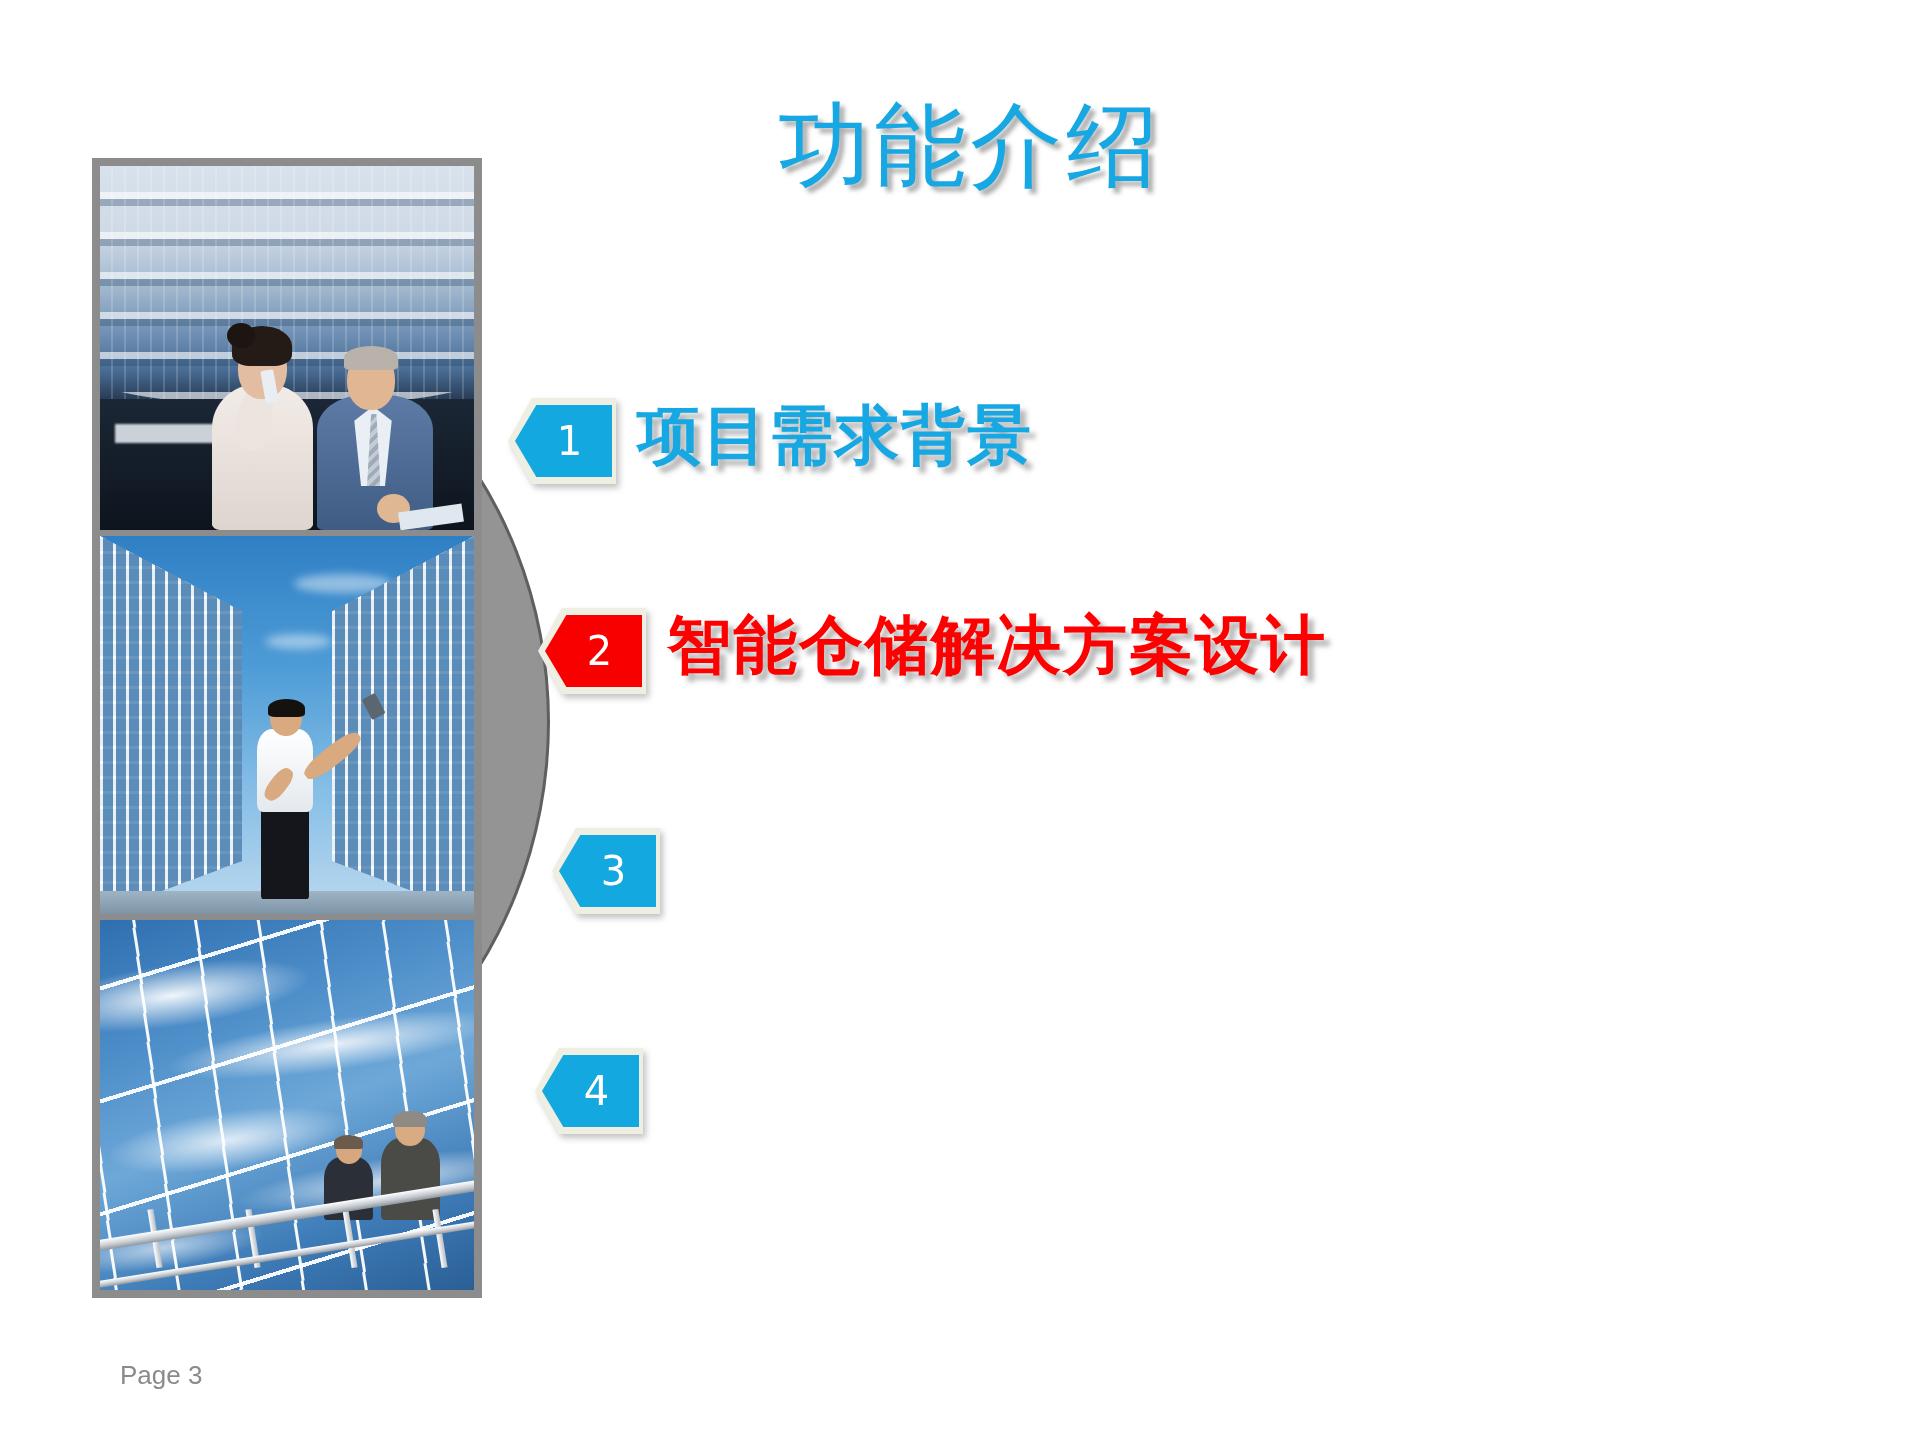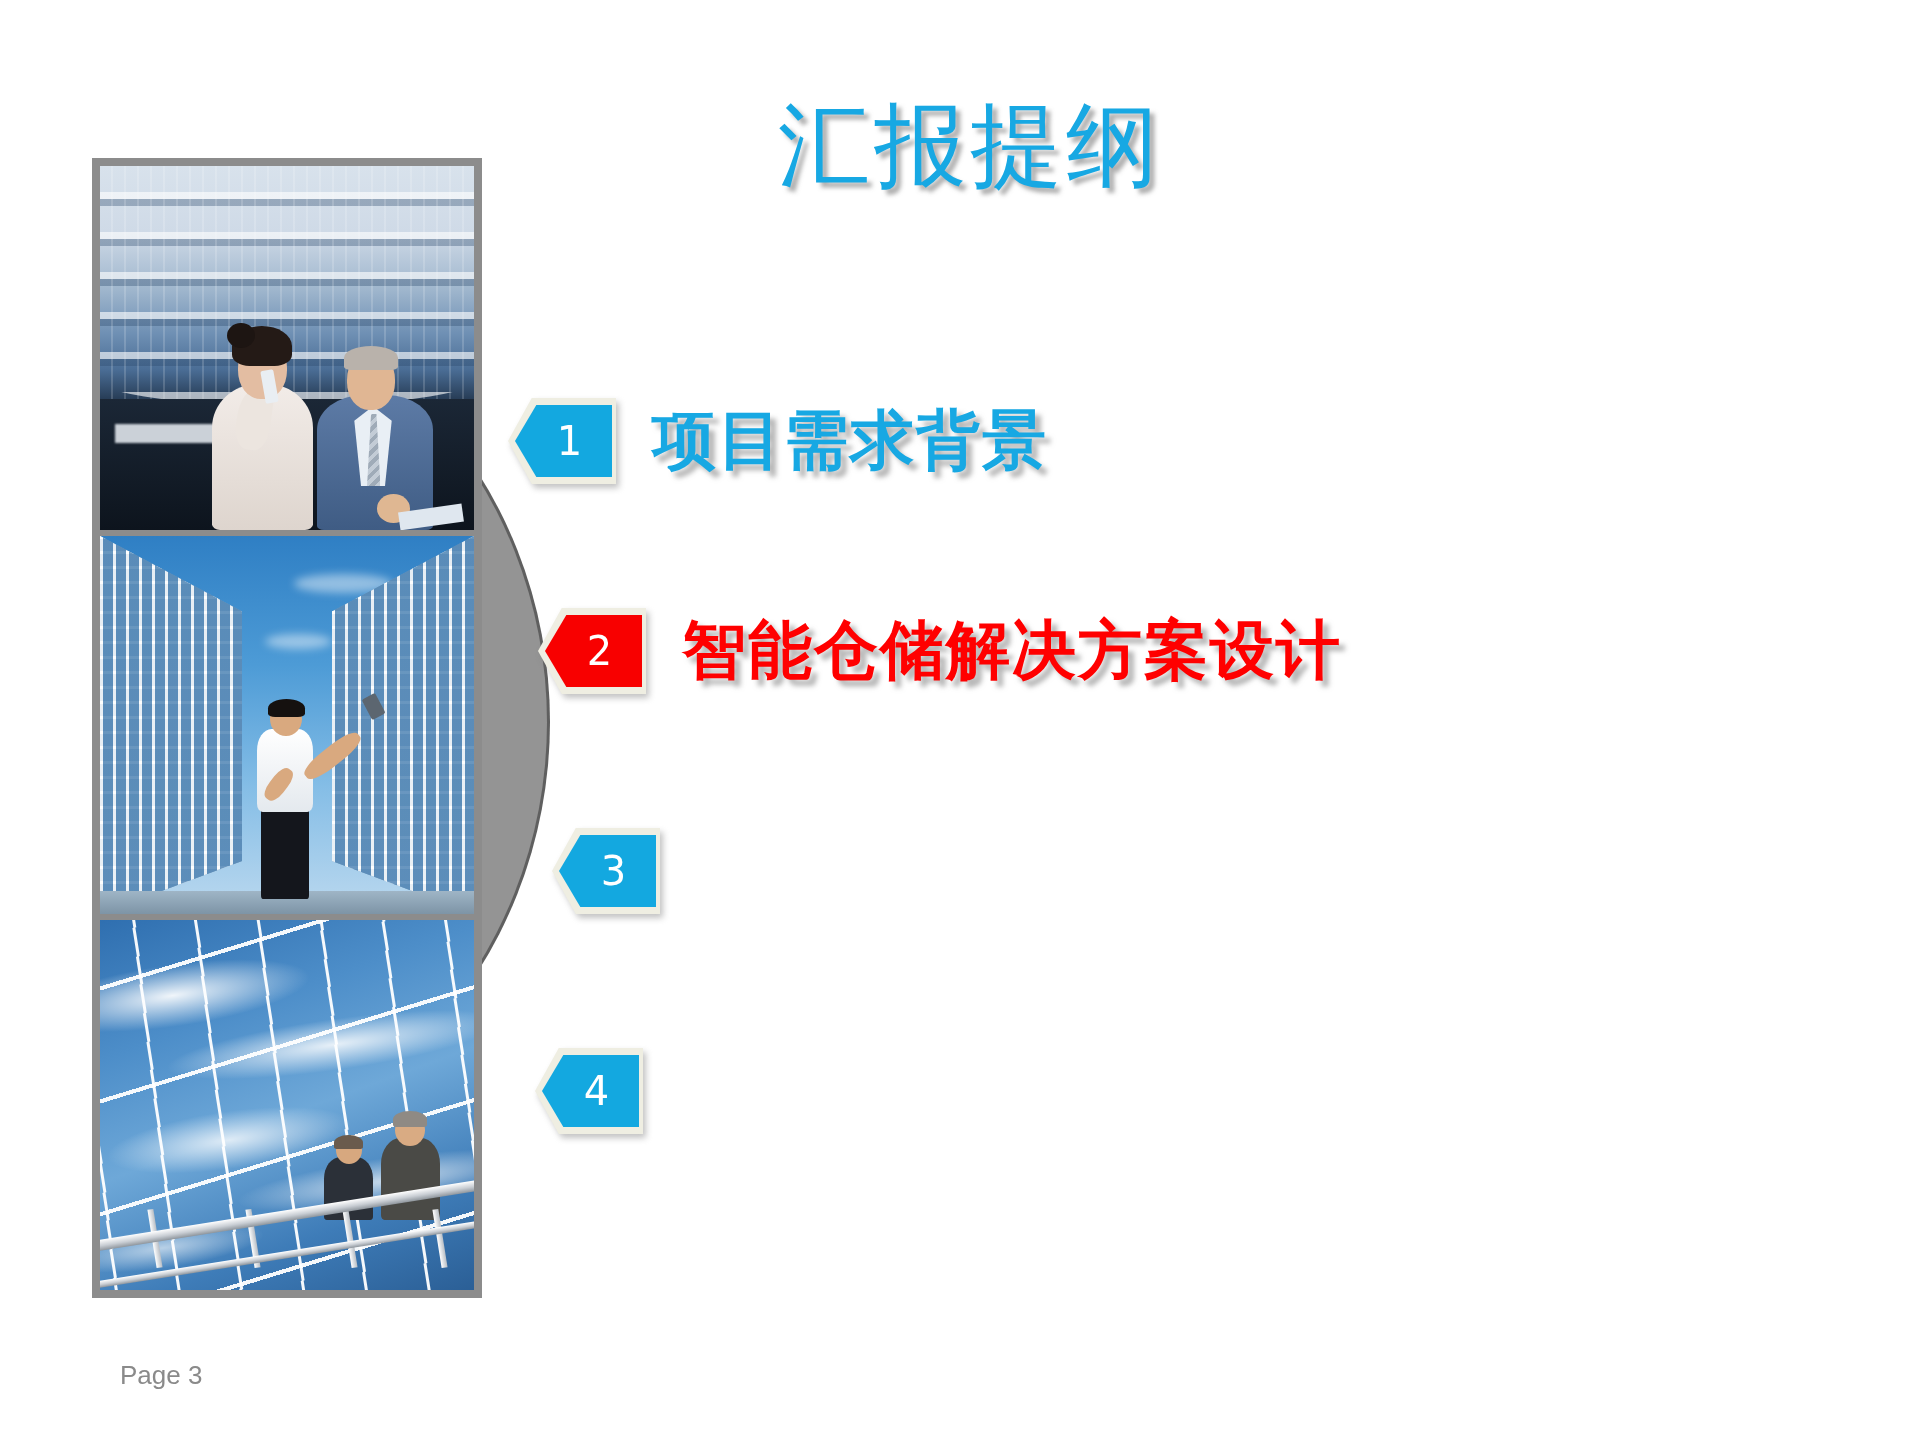--- a/index.html
+++ b/index.html
@@ -374,7 +374,7 @@
 
 <div class="slide">
 
-  <div class="slide-title">汇报提纲</div>
+  <div class="slide-title">功能介绍</div>
 
   <div class="half-ellipse"></div>
 

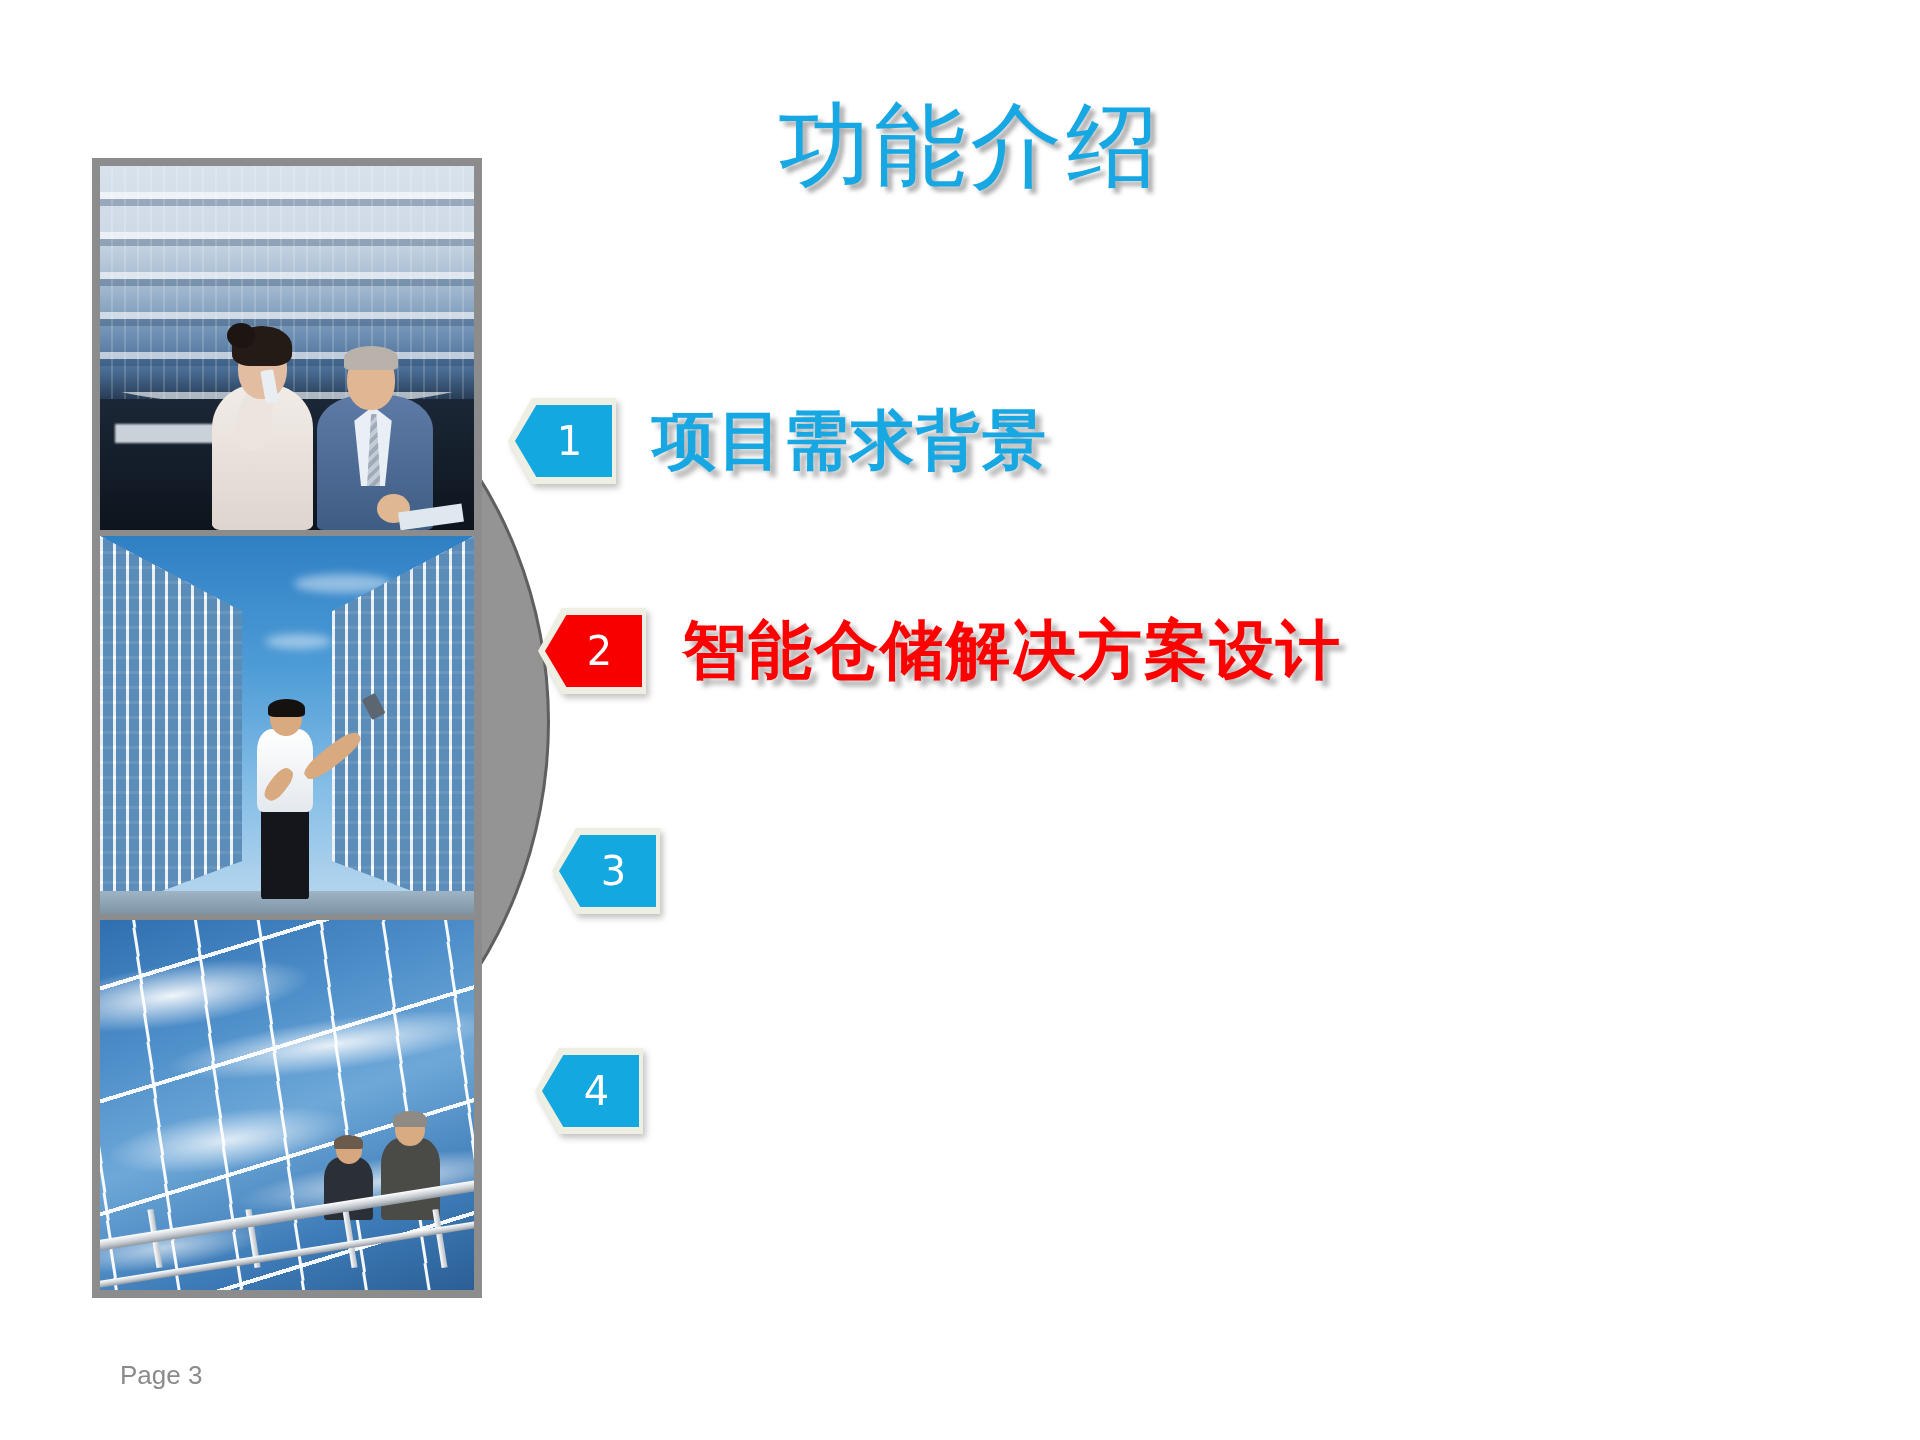--- a/index.html
+++ b/index.html
@@ -347,13 +347,13 @@
   }
 
   .agenda-text {
-    margin-left: 36px;
+    margin-left: 21px;
     font-size: 64px;
     line-height: 1.05;
     font-weight: 700;
     letter-spacing: 2px;
     white-space: nowrap;
-    font-family: Liberation Serif, serif;
+    font-family: Liberation Mono, monospace;
     text-shadow: 6px 6px 5px rgba(120,120,120,.55);
   }
   .agenda-text.blue { color: #17A8E3; }

